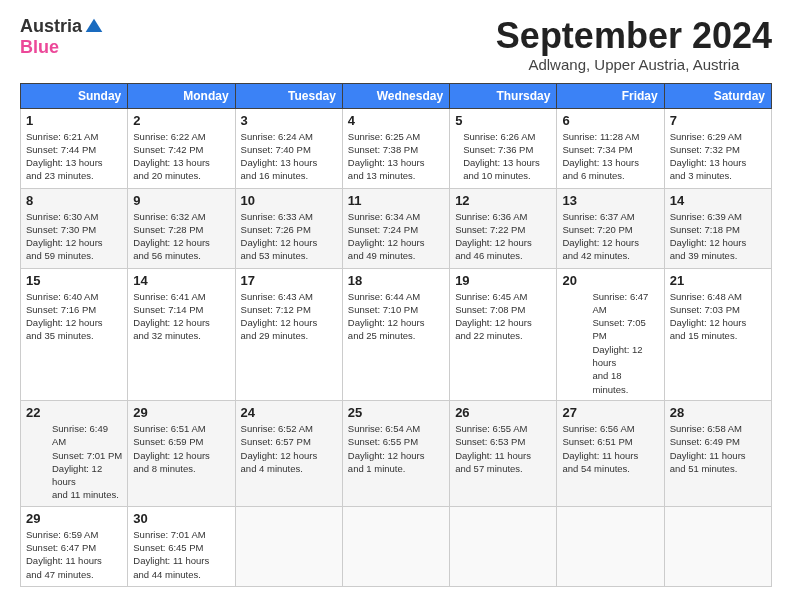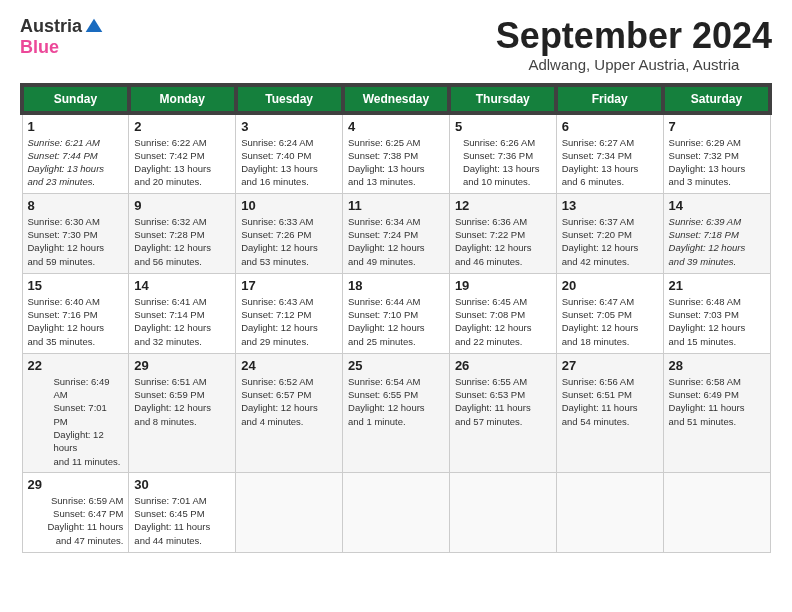--- a/index.html
+++ b/index.html
@@ -63,13 +63,13 @@
       font-size: 10px;
     }
     .calendar th {
-      background-color: #15803d;
+      background-color: #3b82f6;
       color: #fff;
-      text-align: center;
+      text-align: right;
       padding: 5px 6px;
       font-size: 12px;
       font-weight: bold;
-      border: 4px solid #404040;
+      border: 1px solid #404040;
     }
     .calendar td {
       vertical-align: top;

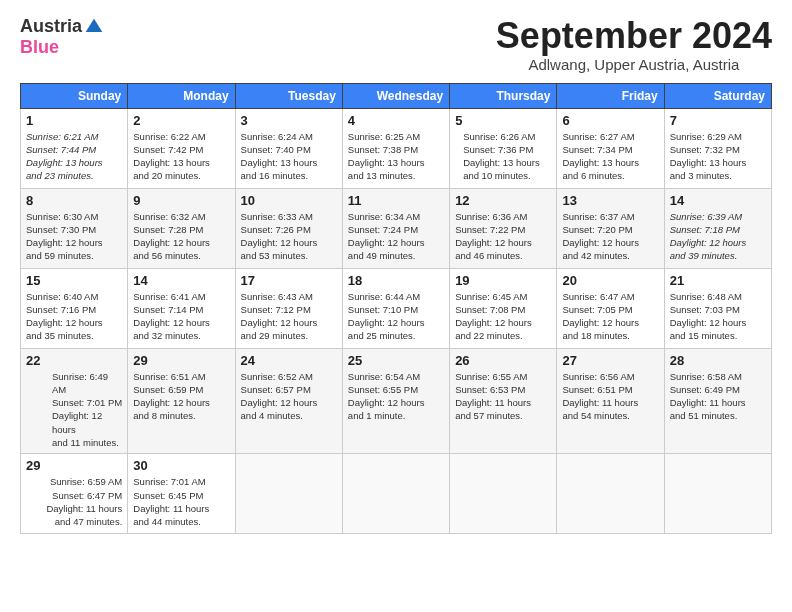--- a/index.html
+++ b/index.html
@@ -134,7 +134,7 @@
     <tr>
           <td>
             <span class="day-num">1</span>
-            <div class="day-info" style="white-space: pre-line; font-style: italic;">Sunrise: 6:21 AM
+            <div class="day-info" style="white-space: pre-line;">Sunrise: 6:21 AM
 Sunset: 7:44 PM
 Daylight: 13 hours
 and 23 minutes.</div>

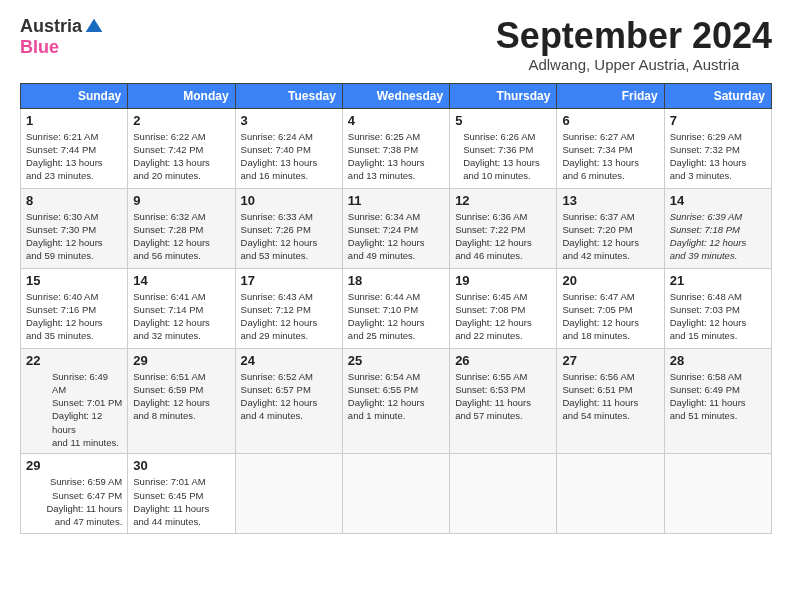--- a/index.html
+++ b/index.html
@@ -169,7 +169,7 @@
           </td>
           <td>
             <span class="day-num">6</span>
-            <div class="day-info" style="white-space: pre-line;">Sunrise: 6:27 AM
+            <div class="day-info" style="white-space: pre-line;">Sunrise: 11:28 AM
 Sunset: 7:34 PM
 Daylight: 13 hours
 and 6 minutes.</div>

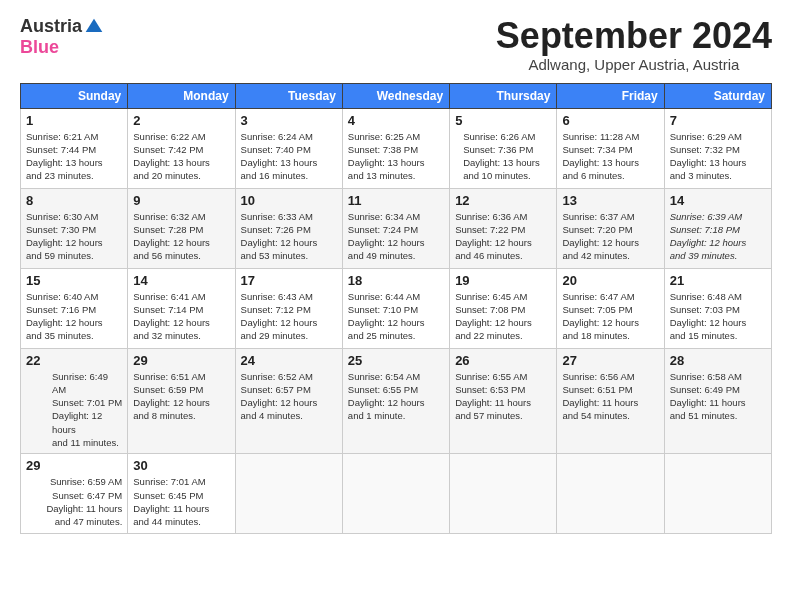--- a/index.html
+++ b/index.html
@@ -227,7 +227,7 @@
           </td>
           <td>
             <span class="day-num">14</span>
-            <div class="day-info" style="white-space: pre-line; font-style: italic;">Sunrise: 6:39 AM
+            <div class="day-info" style="white-space: pre-line;">Sunrise: 6:39 AM
 Sunset: 7:18 PM
 Daylight: 12 hours
 and 39 minutes.</div>

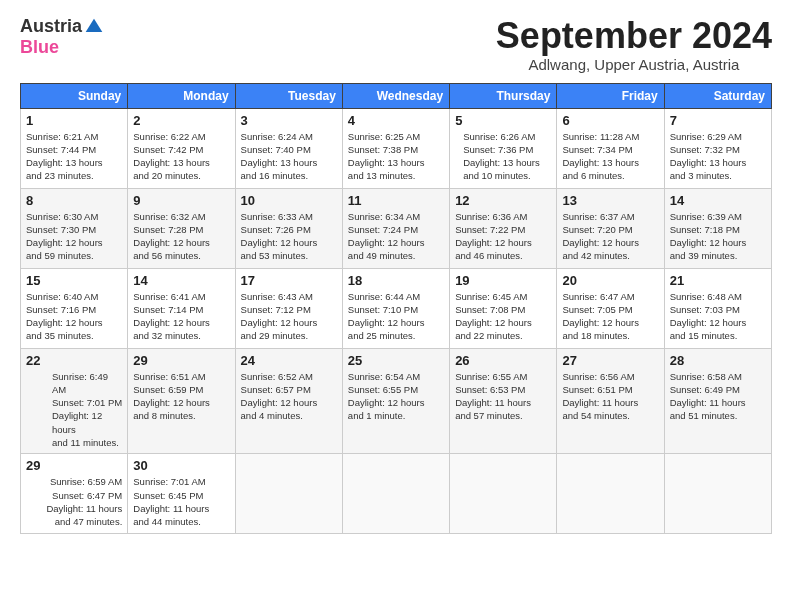--- a/index.html
+++ b/index.html
@@ -271,7 +271,7 @@
           </td>
           <td>
             <span class="day-num">20</span>
-            <div class="day-info" style="white-space: pre-line;">Sunrise: 6:47 AM
+            <div class="day-info" style="white-space: pre-line; margin-left: 30px;">Sunrise: 6:47 AM
 Sunset: 7:05 PM
 Daylight: 12 hours
 and 18 minutes.</div>

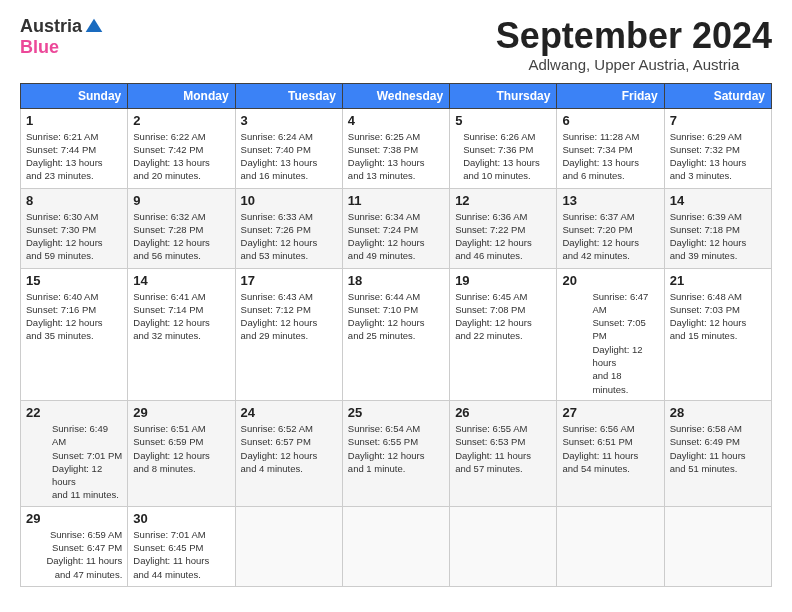--- a/index.html
+++ b/index.html
@@ -338,7 +338,7 @@
         <tr>
           <td>
             <span class="day-num">29</span>
-            <div class="day-info" style="white-space: pre-line; text-align: right;">Sunrise: 6:59 AM
+            <div class="day-info" style="white-space: pre-line;">Sunrise: 6:59 AM
 Sunset: 6:47 PM
 Daylight: 11 hours
 and 47 minutes.</div>

